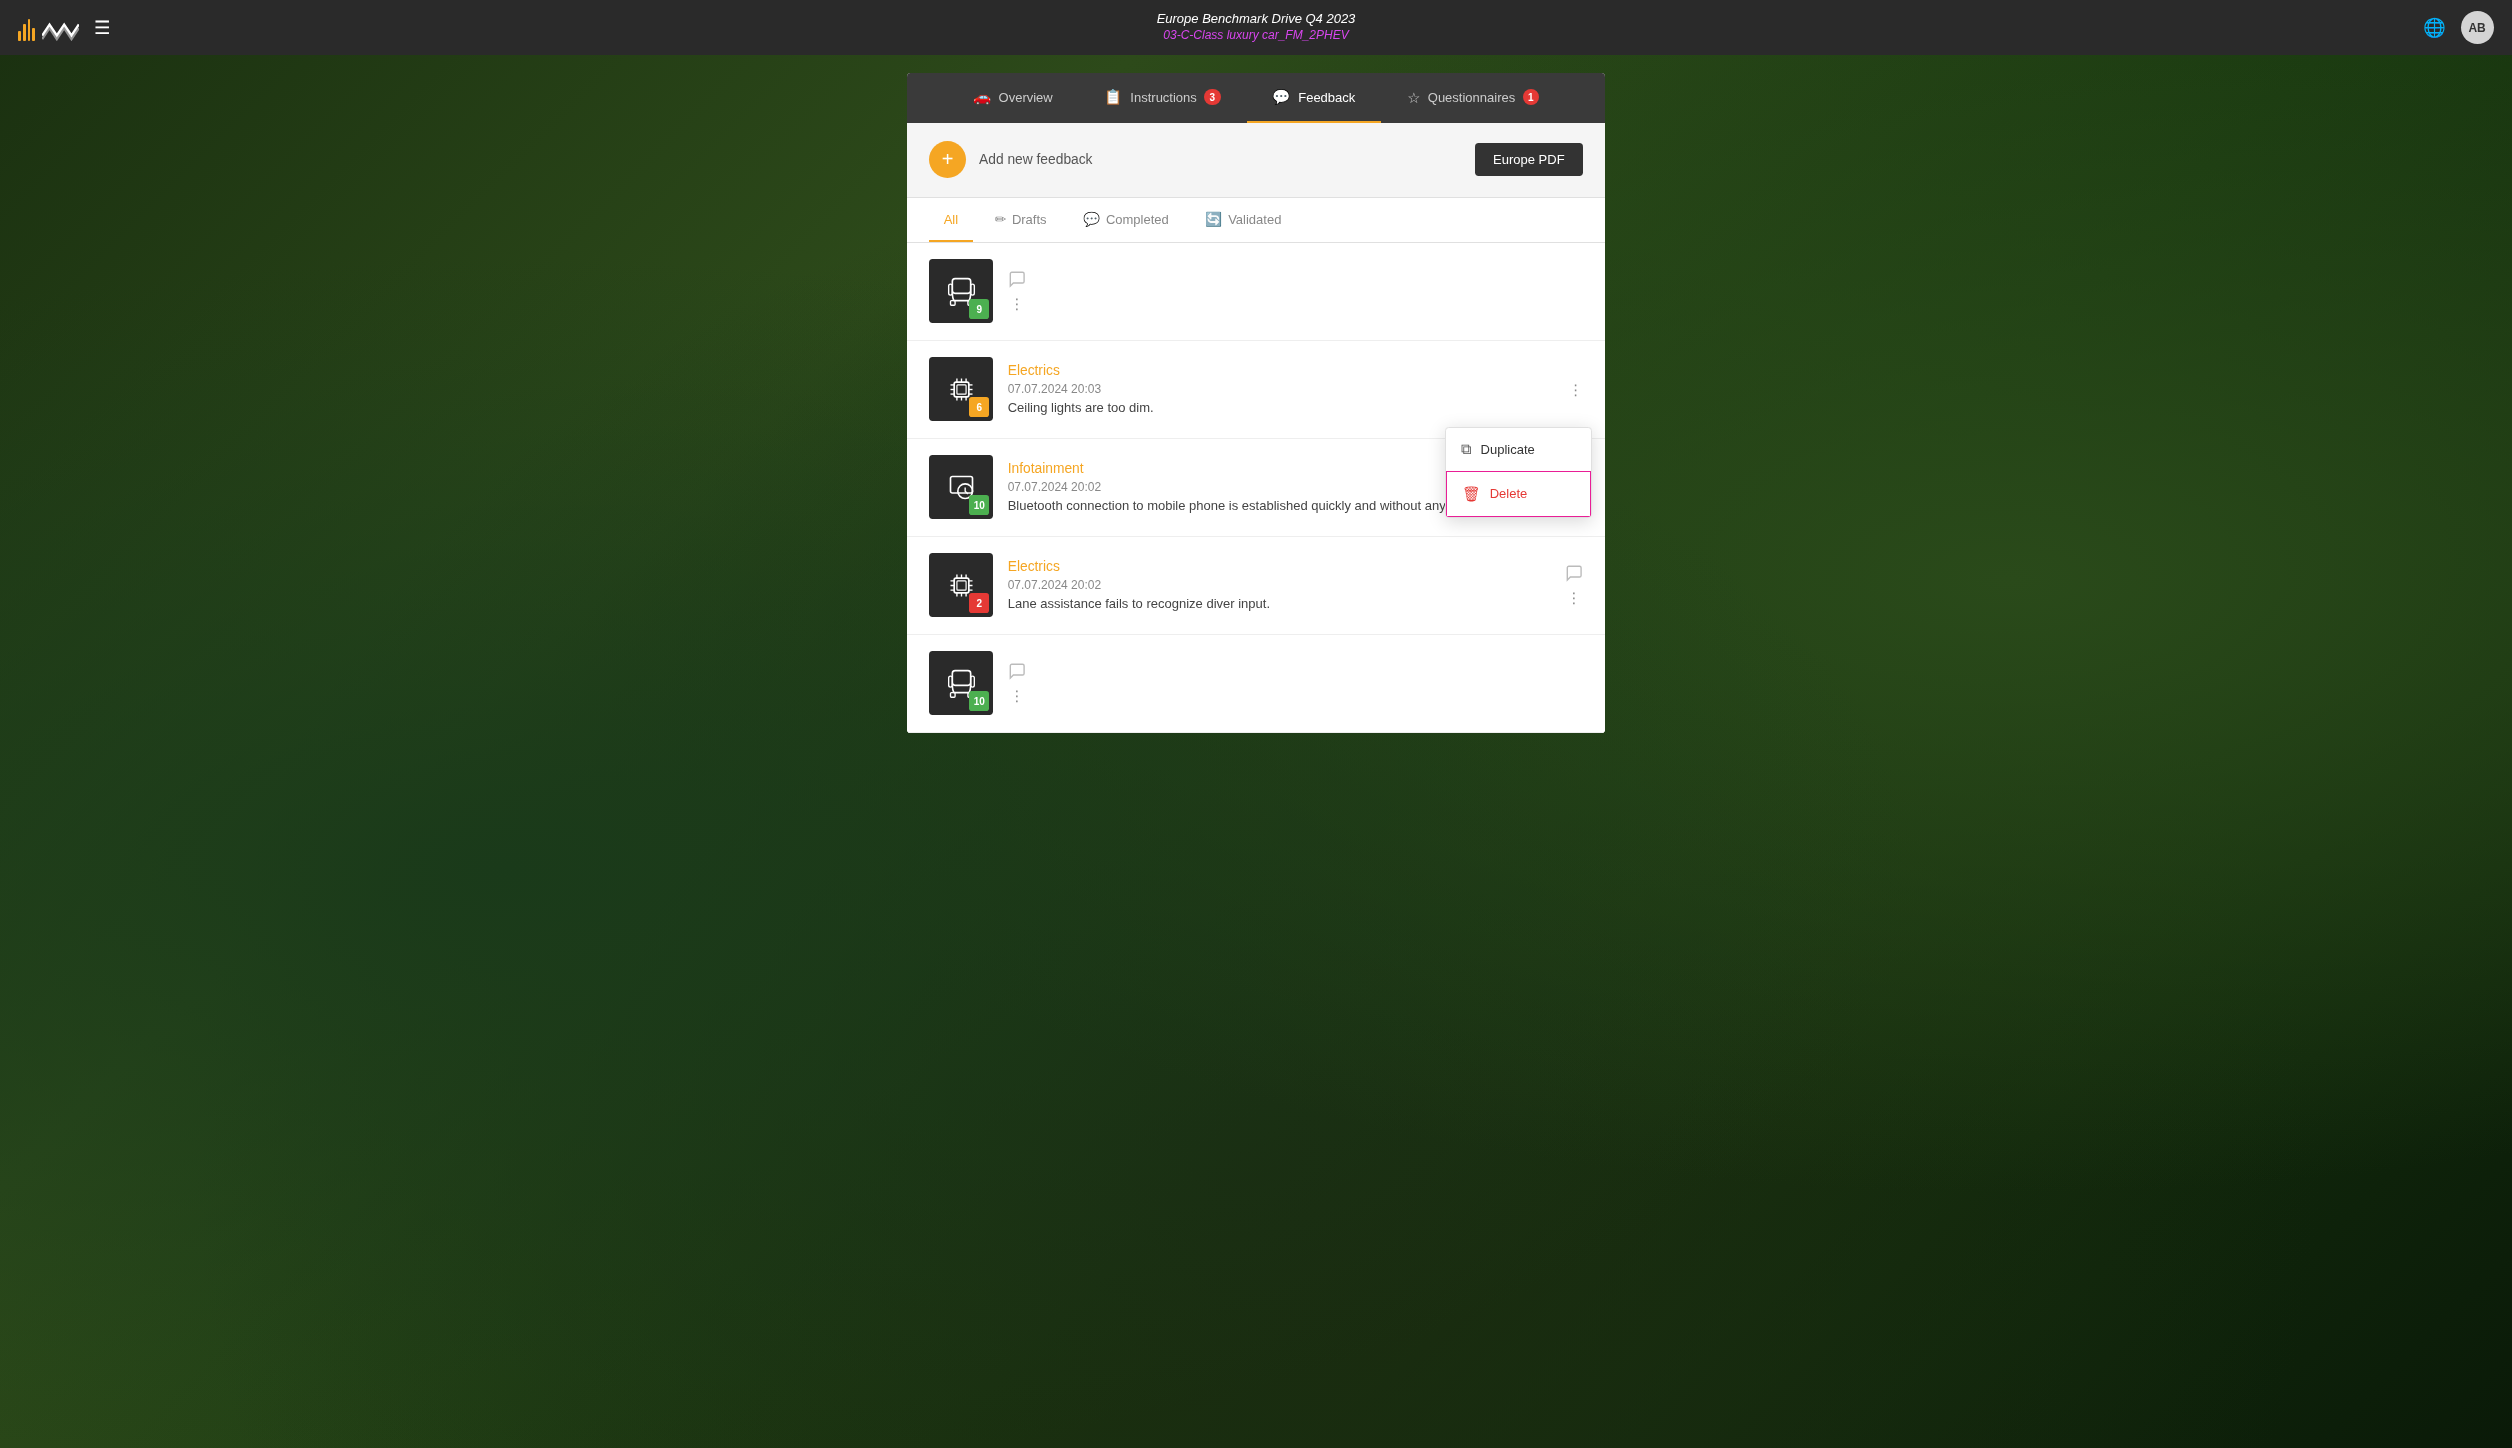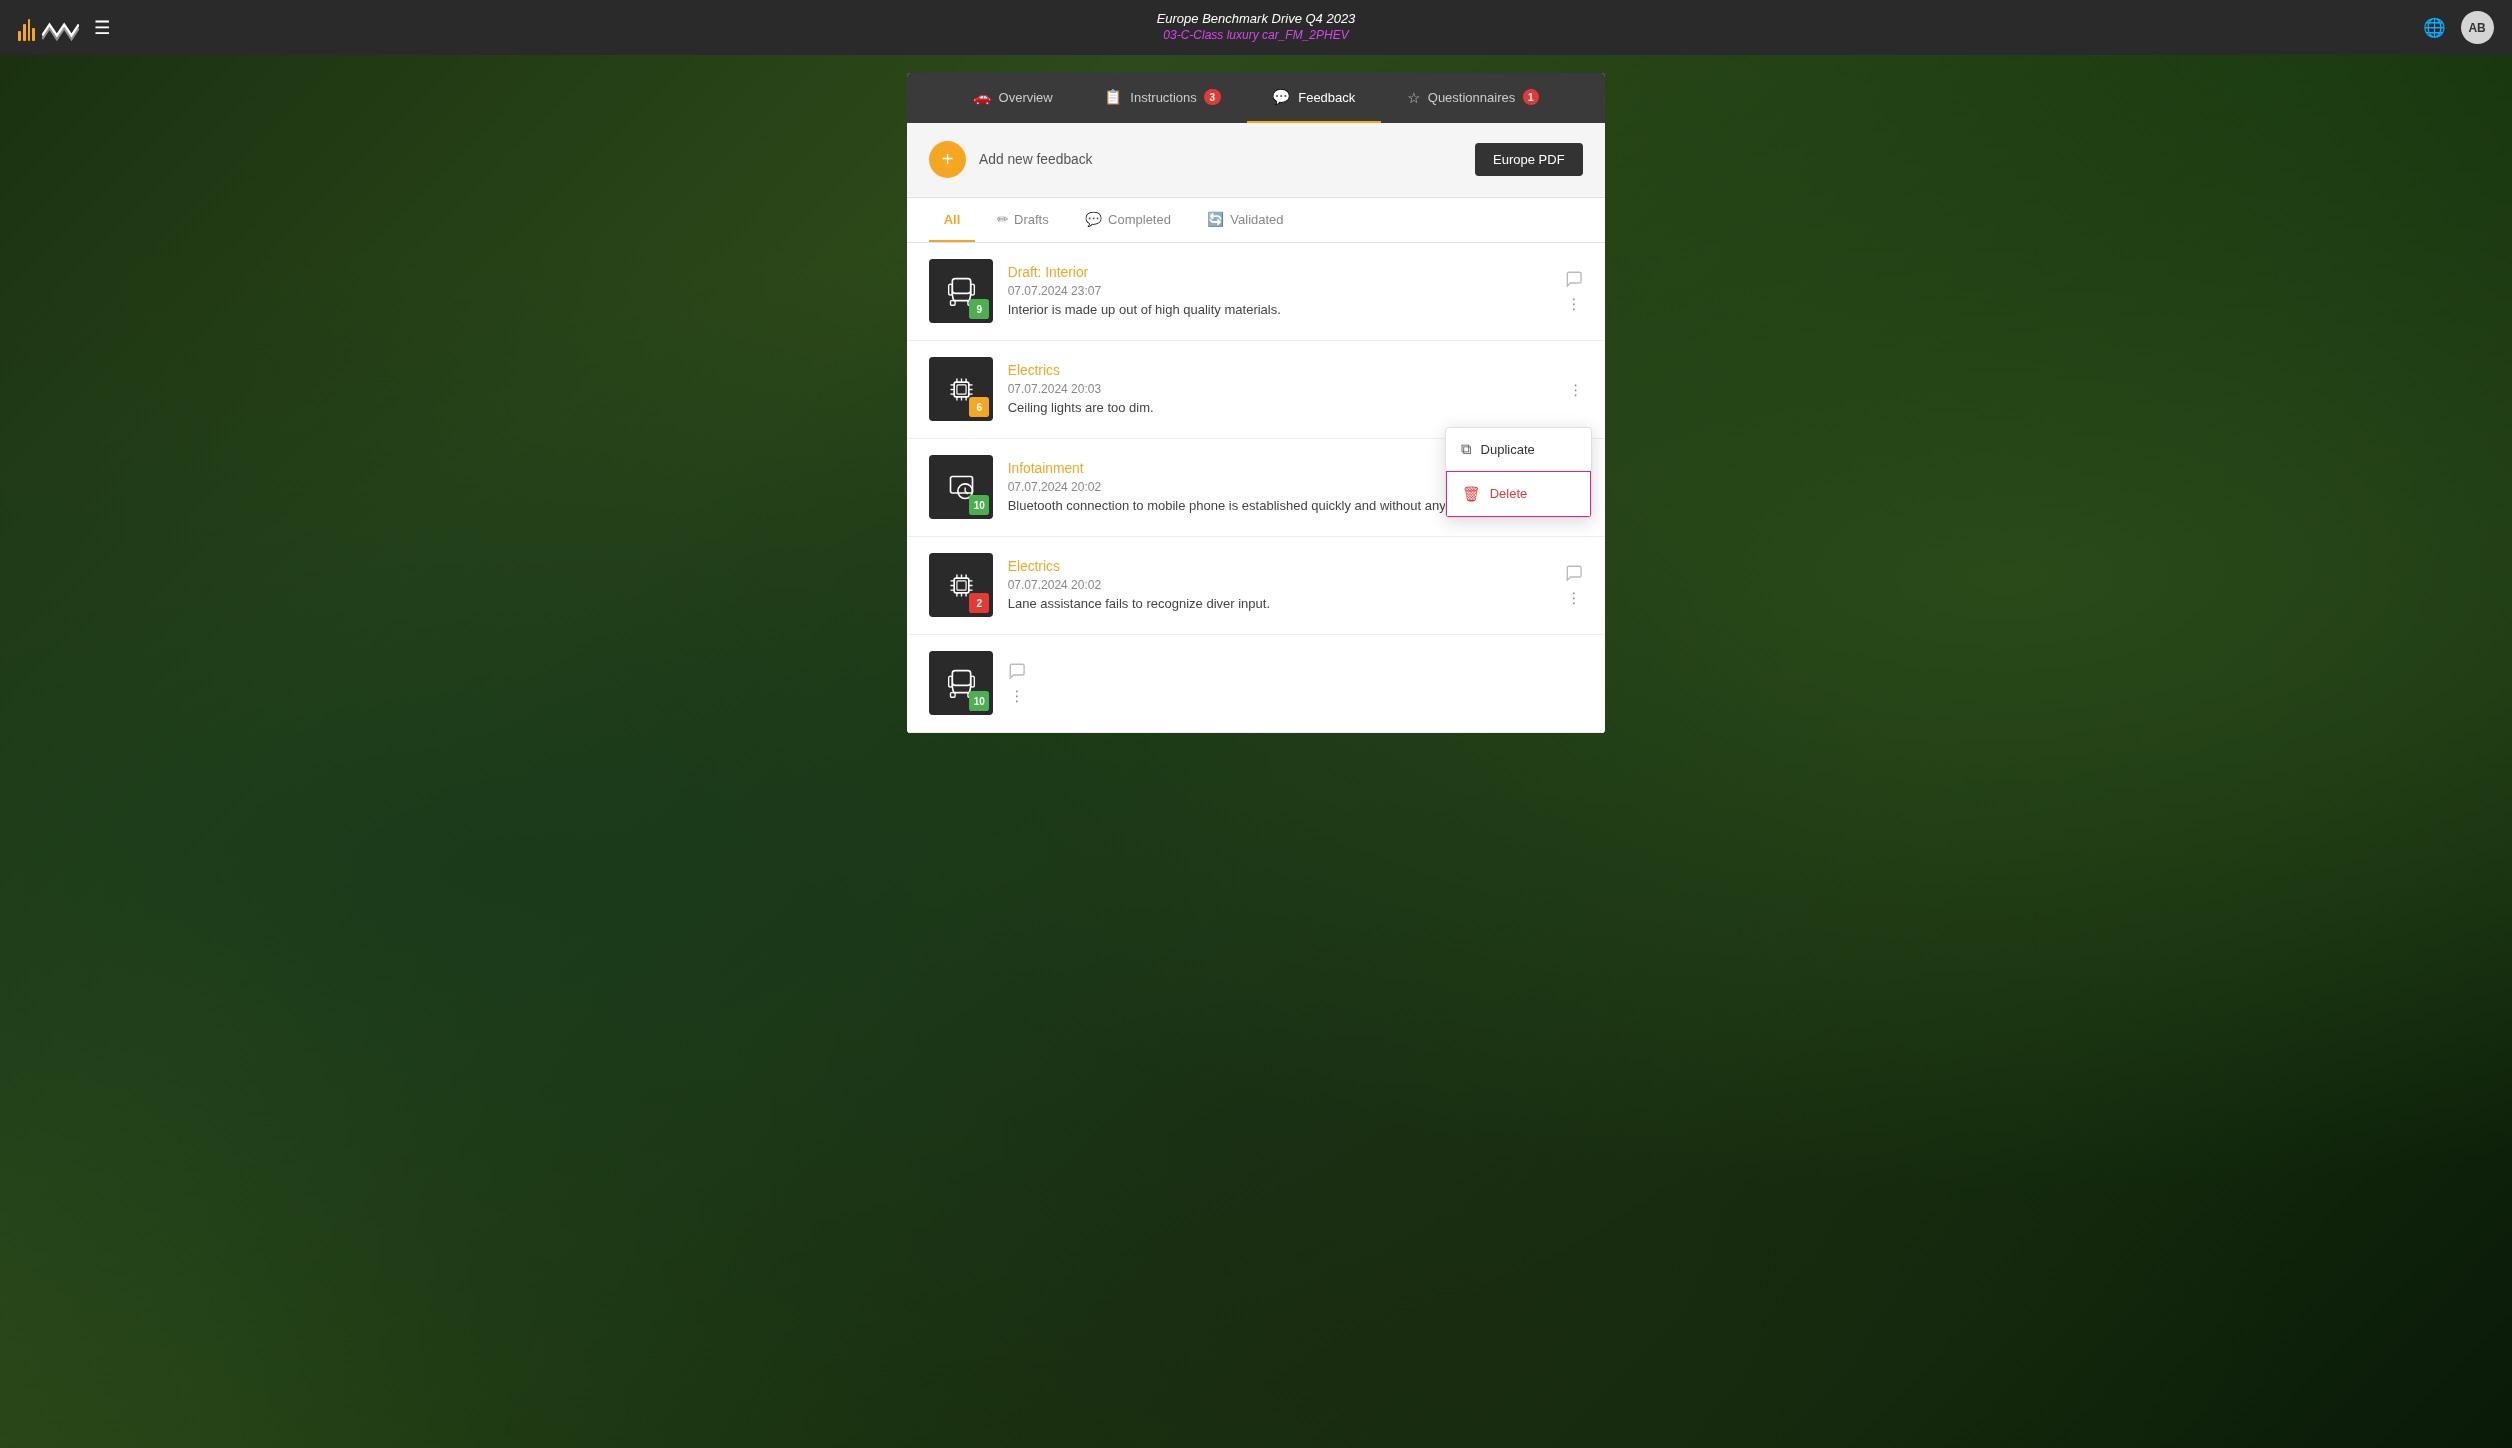--- a/index.html
+++ b/index.html
@@ -250,7 +250,6 @@
     .filter-tab.active {
       color: #f5a623;
       border-bottom: 2.8px solid #f5a623;
-      font-weight: bold;
     }
 
     .filter-icon {

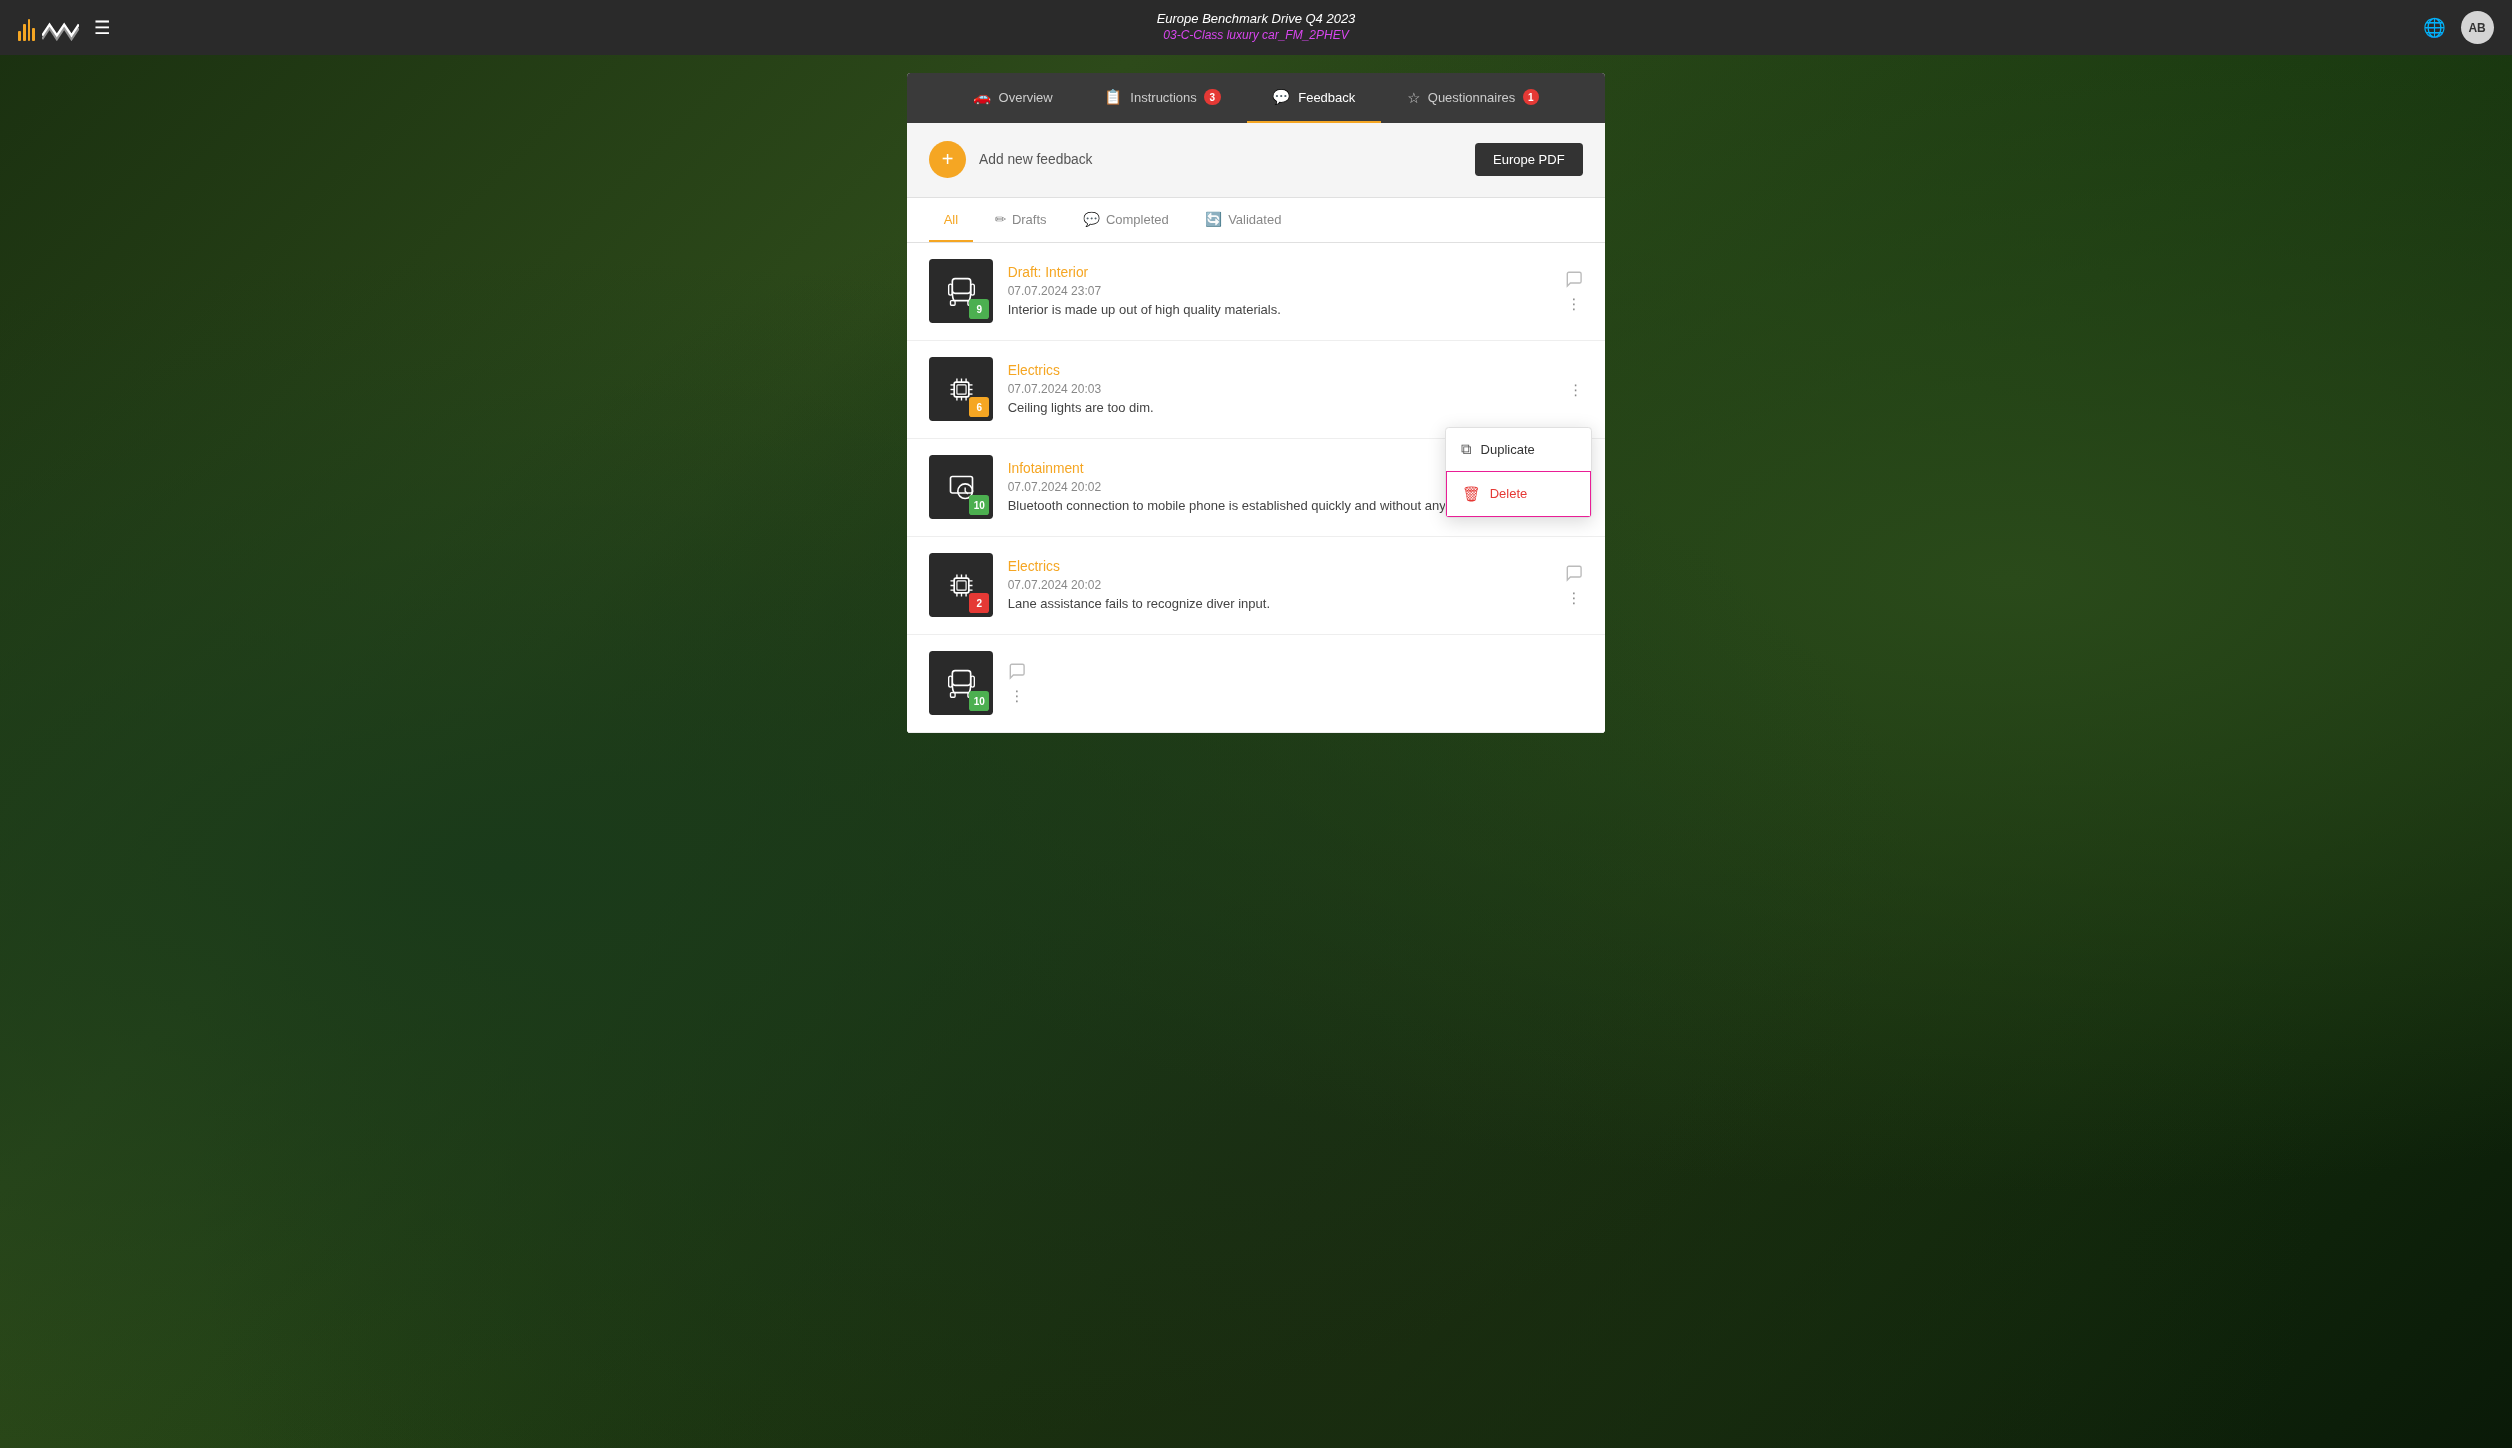--- a/index.html
+++ b/index.html
@@ -500,11 +500,6 @@
               <rect x="28" y="10" width="4" height="12" rx="2" stroke="white" fill="none" stroke-width="1.5"></rect>
             </svg>
             <span class="score-badge score-green">9</span>
-          </div>
-          <div class="feedback-content">
-            <div class="feedback-category">Draft: Interior</div>
-            <div class="feedback-date">07.07.2024 23:07</div>
-            <div class="feedback-text">Interior is made up out of high quality materials.</div>
           </div>
           <div class="feedback-actions">
             <button class="comment-icon-btn">

